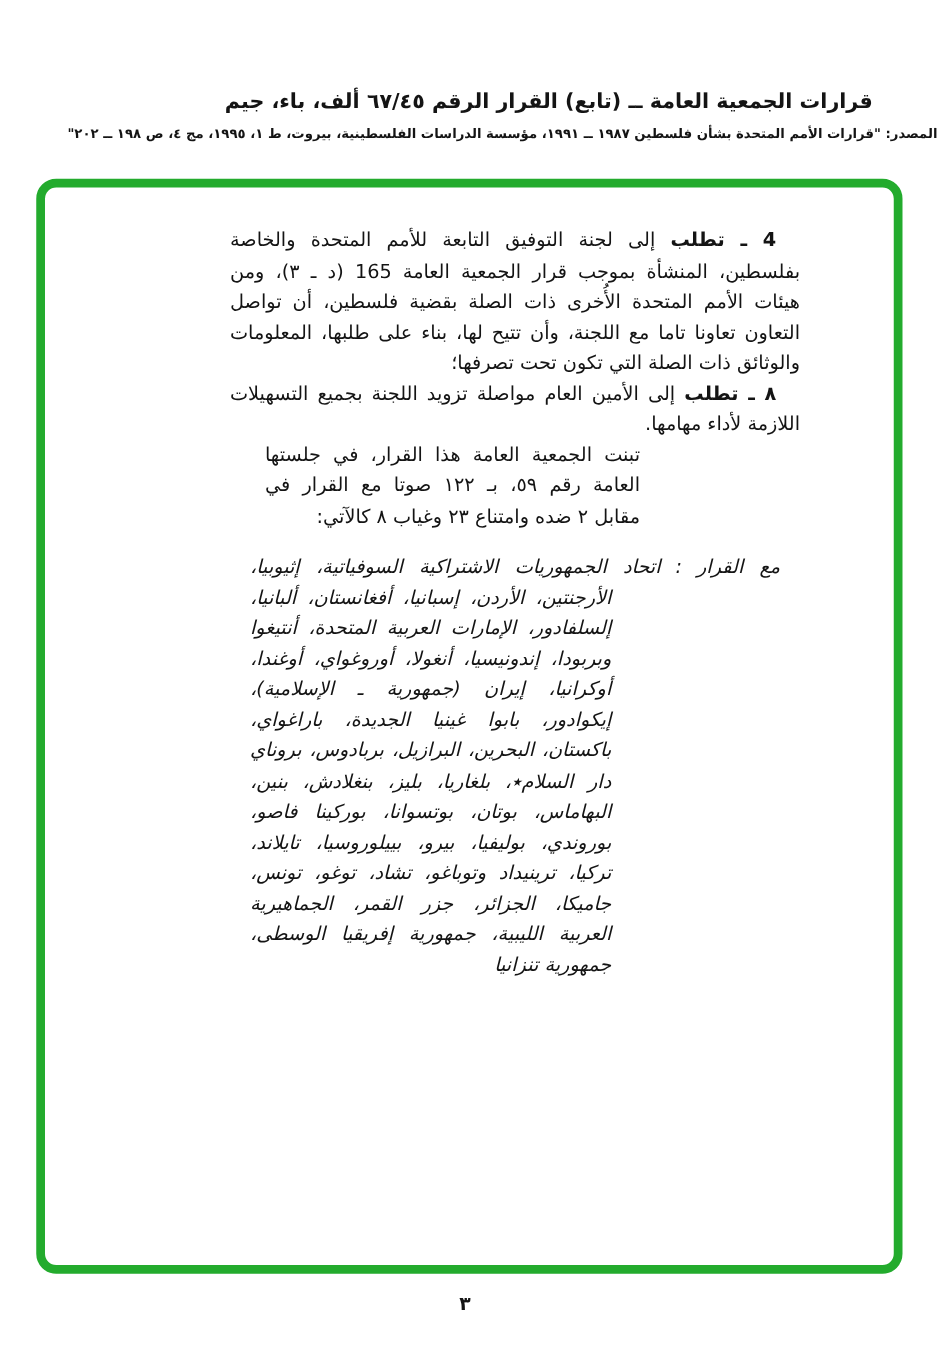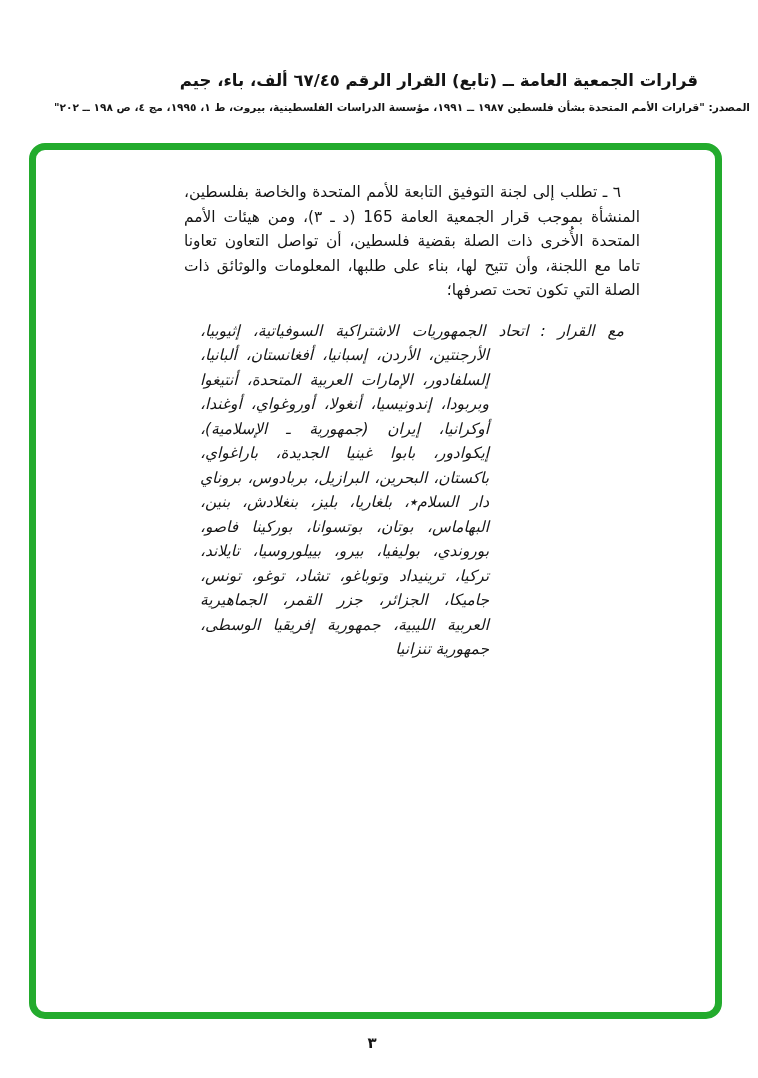--- a/index.html
+++ b/index.html
@@ -64,7 +64,7 @@
     text-indent: 19px;
   }
   .para-num, .para-lead {
-    font-weight: normal;
+    font-weight: bold;
   }
   .adoption {
     margin: 0 128px 0 0;

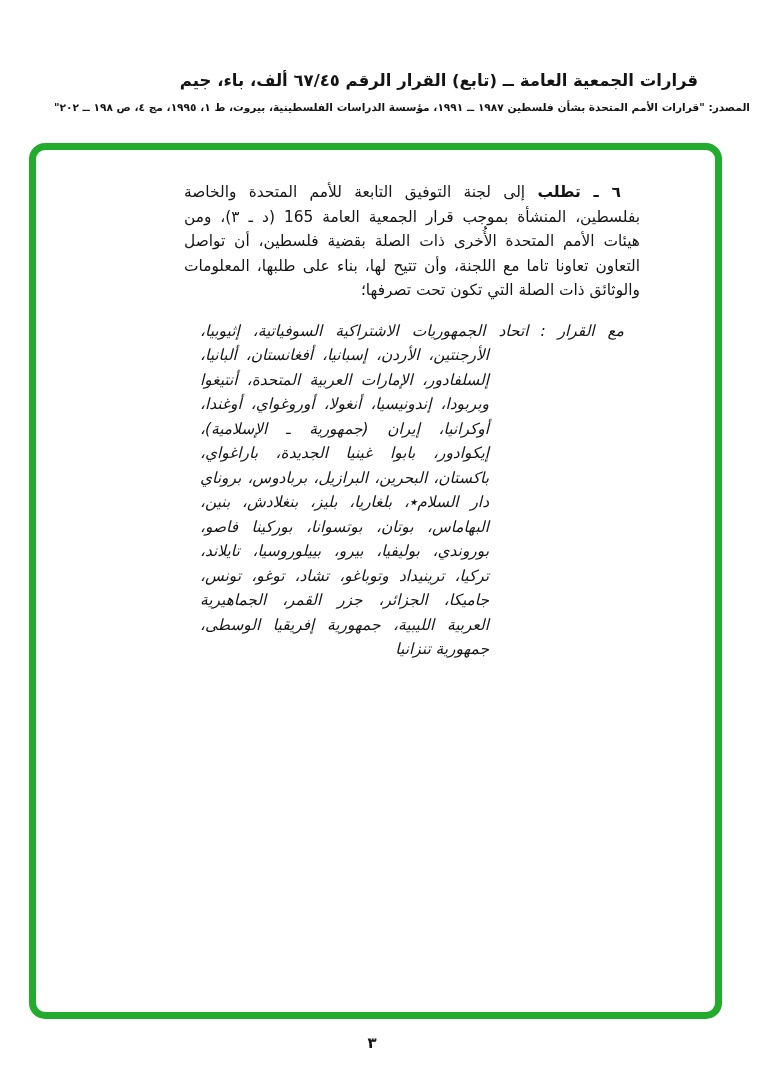--- a/index.html
+++ b/index.html
@@ -101,7 +101,7 @@
 <div class="green-frame" style="border-color: rgb(35, 171, 45);">
   <div class="frame-content">
 
-    <p class="para"><span class="para-num">٦ ـ </span><span class="para-lead">تطلب</span><span> إلى لجنة التوفيق التابعة للأمم المتحدة والخاصة بفلسطين، المنشأة بموجب قرار الجمعية العامة 165 (د ـ ٣)، ومن هيئات الأمم المتحدة الأُخرى ذات الصلة بقضية فلسطين، أن تواصل التعاون تعاونا تاما مع اللجنة، وأن تتيح لها، بناء على طلبها، المعلومات والوثائق ذات الصلة التي تكون تحت تصرفها؛</span></p>
+    <p class="para"><span class="para-num">4 ـ </span><span class="para-lead">تطلب</span><span> إلى لجنة التوفيق التابعة للأمم المتحدة والخاصة بفلسطين، المنشأة بموجب قرار الجمعية العامة 165 (د ـ ٣)، ومن هيئات الأمم المتحدة الأُخرى ذات الصلة بقضية فلسطين، أن تواصل التعاون تعاونا تاما مع اللجنة، وأن تتيح لها، بناء على طلبها، المعلومات والوثائق ذات الصلة التي تكون تحت تصرفها؛</span></p>
 
 
 

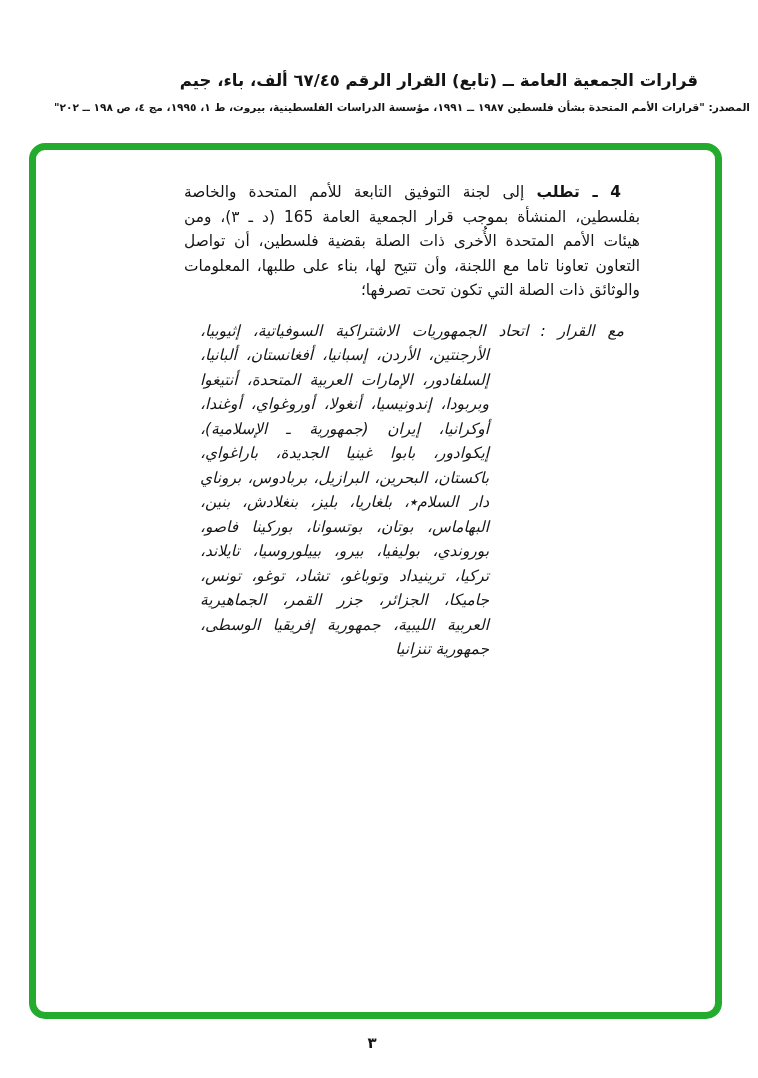--- a/index.html
+++ b/index.html
@@ -104,6 +104,7 @@
     <p class="para"><span class="para-num">4 ـ </span><span class="para-lead">تطلب</span><span> إلى لجنة التوفيق التابعة للأمم المتحدة والخاصة بفلسطين، المنشأة بموجب قرار الجمعية العامة 165 (د ـ ٣)، ومن هيئات الأمم المتحدة الأُخرى ذات الصلة بقضية فلسطين، أن تواصل التعاون تعاونا تاما مع اللجنة، وأن تتيح لها، بناء على طلبها، المعلومات والوثائق ذات الصلة التي تكون تحت تصرفها؛</span></p>
 
 
+    <p class="para"><span class="para-num">٨ ـ </span><span class="para-lead">تطلب</span><span> إلى الأمين العام مواصلة تزويد اللجنة بجميع التسهيلات اللازمة لأداء مهامها.</span></p>
 
 
     <p class="vote"><span class="vote-label">مع القرار</span><span class="vote-colon">:</span><span>اتحاد الجمهوريات الاشتراكية السوفياتية، إثيوبيا، الأرجنتين، الأردن، إسبانيا، أفغانستان، ألبانيا، إلسلفادور، الإمارات العربية المتحدة، أنتيغوا وبربودا، إندونيسيا، أنغولا، أوروغواي، أوغندا، أوكرانيا، إيران (جمهورية ـ الإسلامية)، إيكوادور، بابوا غينيا الجديدة، باراغواي، باكستان، البحرين، البرازيل، بربادوس، بروناي دار السلام٭، بلغاريا، بليز، بنغلادش، بنين، البهاماس، بوتان، بوتسوانا، بوركينا فاصو، بوروندي، بوليفيا، بيرو، بييلوروسيا، تايلاند، تركيا، ترينيداد وتوباغو، تشاد، توغو، تونس، جاميكا، الجزائر، جزر القمر، الجماهيرية العربية الليبية، جمهورية إفريقيا الوسطى، جمهورية تنزانيا</span></p>

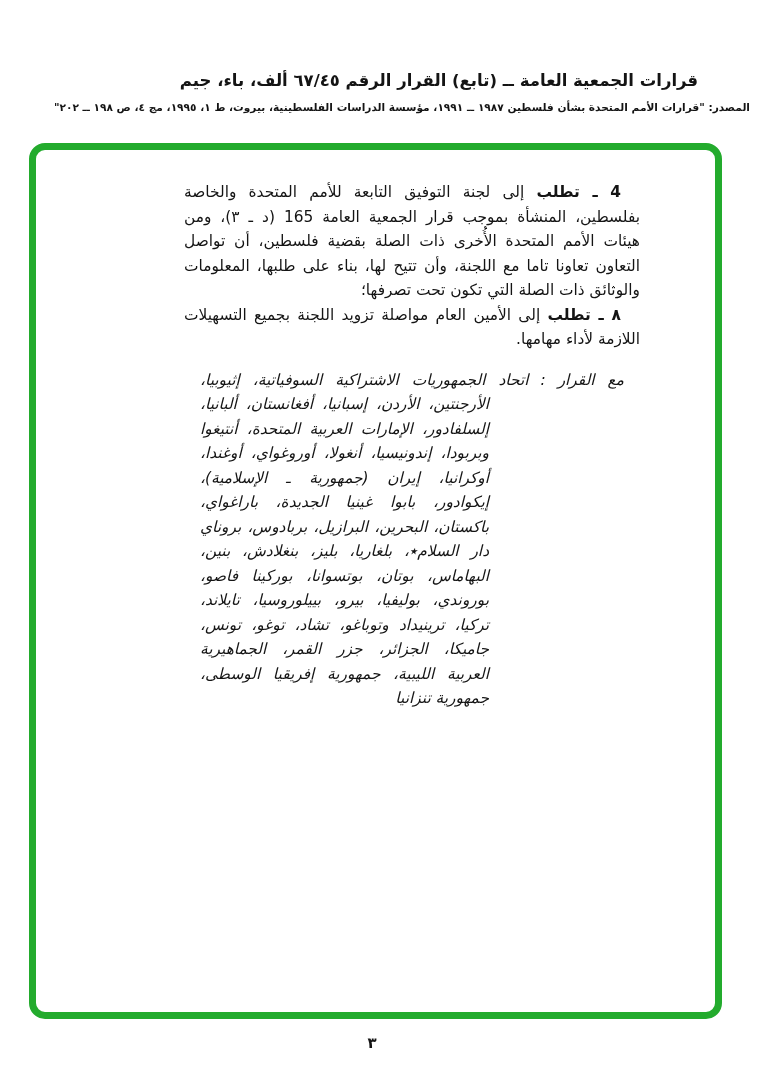--- a/index.html
+++ b/index.html
@@ -106,6 +106,7 @@
 
     <p class="para"><span class="para-num">٨ ـ </span><span class="para-lead">تطلب</span><span> إلى الأمين العام مواصلة تزويد اللجنة بجميع التسهيلات اللازمة لأداء مهامها.</span></p>
 
+    <p class="adoption">تبنت الجمعية العامة هذا القرار، في جلستها العامة رقم ٥٩، بـ ١٢٢ صوتا مع القرار في مقابل ٢ ضده وامتناع ٢٣ وغياب ٨ كالآتي:</p>
 
     <p class="vote"><span class="vote-label">مع القرار</span><span class="vote-colon">:</span><span>اتحاد الجمهوريات الاشتراكية السوفياتية، إثيوبيا، الأرجنتين، الأردن، إسبانيا، أفغانستان، ألبانيا، إلسلفادور، الإمارات العربية المتحدة، أنتيغوا وبربودا، إندونيسيا، أنغولا، أوروغواي، أوغندا، أوكرانيا، إيران (جمهورية ـ الإسلامية)، إيكوادور، بابوا غينيا الجديدة، باراغواي، باكستان، البحرين، البرازيل، بربادوس، بروناي دار السلام٭، بلغاريا، بليز، بنغلادش، بنين، البهاماس، بوتان، بوتسوانا، بوركينا فاصو، بوروندي، بوليفيا، بيرو، بييلوروسيا، تايلاند، تركيا، ترينيداد وتوباغو، تشاد، توغو، تونس، جاميكا، الجزائر، جزر القمر، الجماهيرية العربية الليبية، جمهورية إفريقيا الوسطى، جمهورية تنزانيا</span></p>
 

